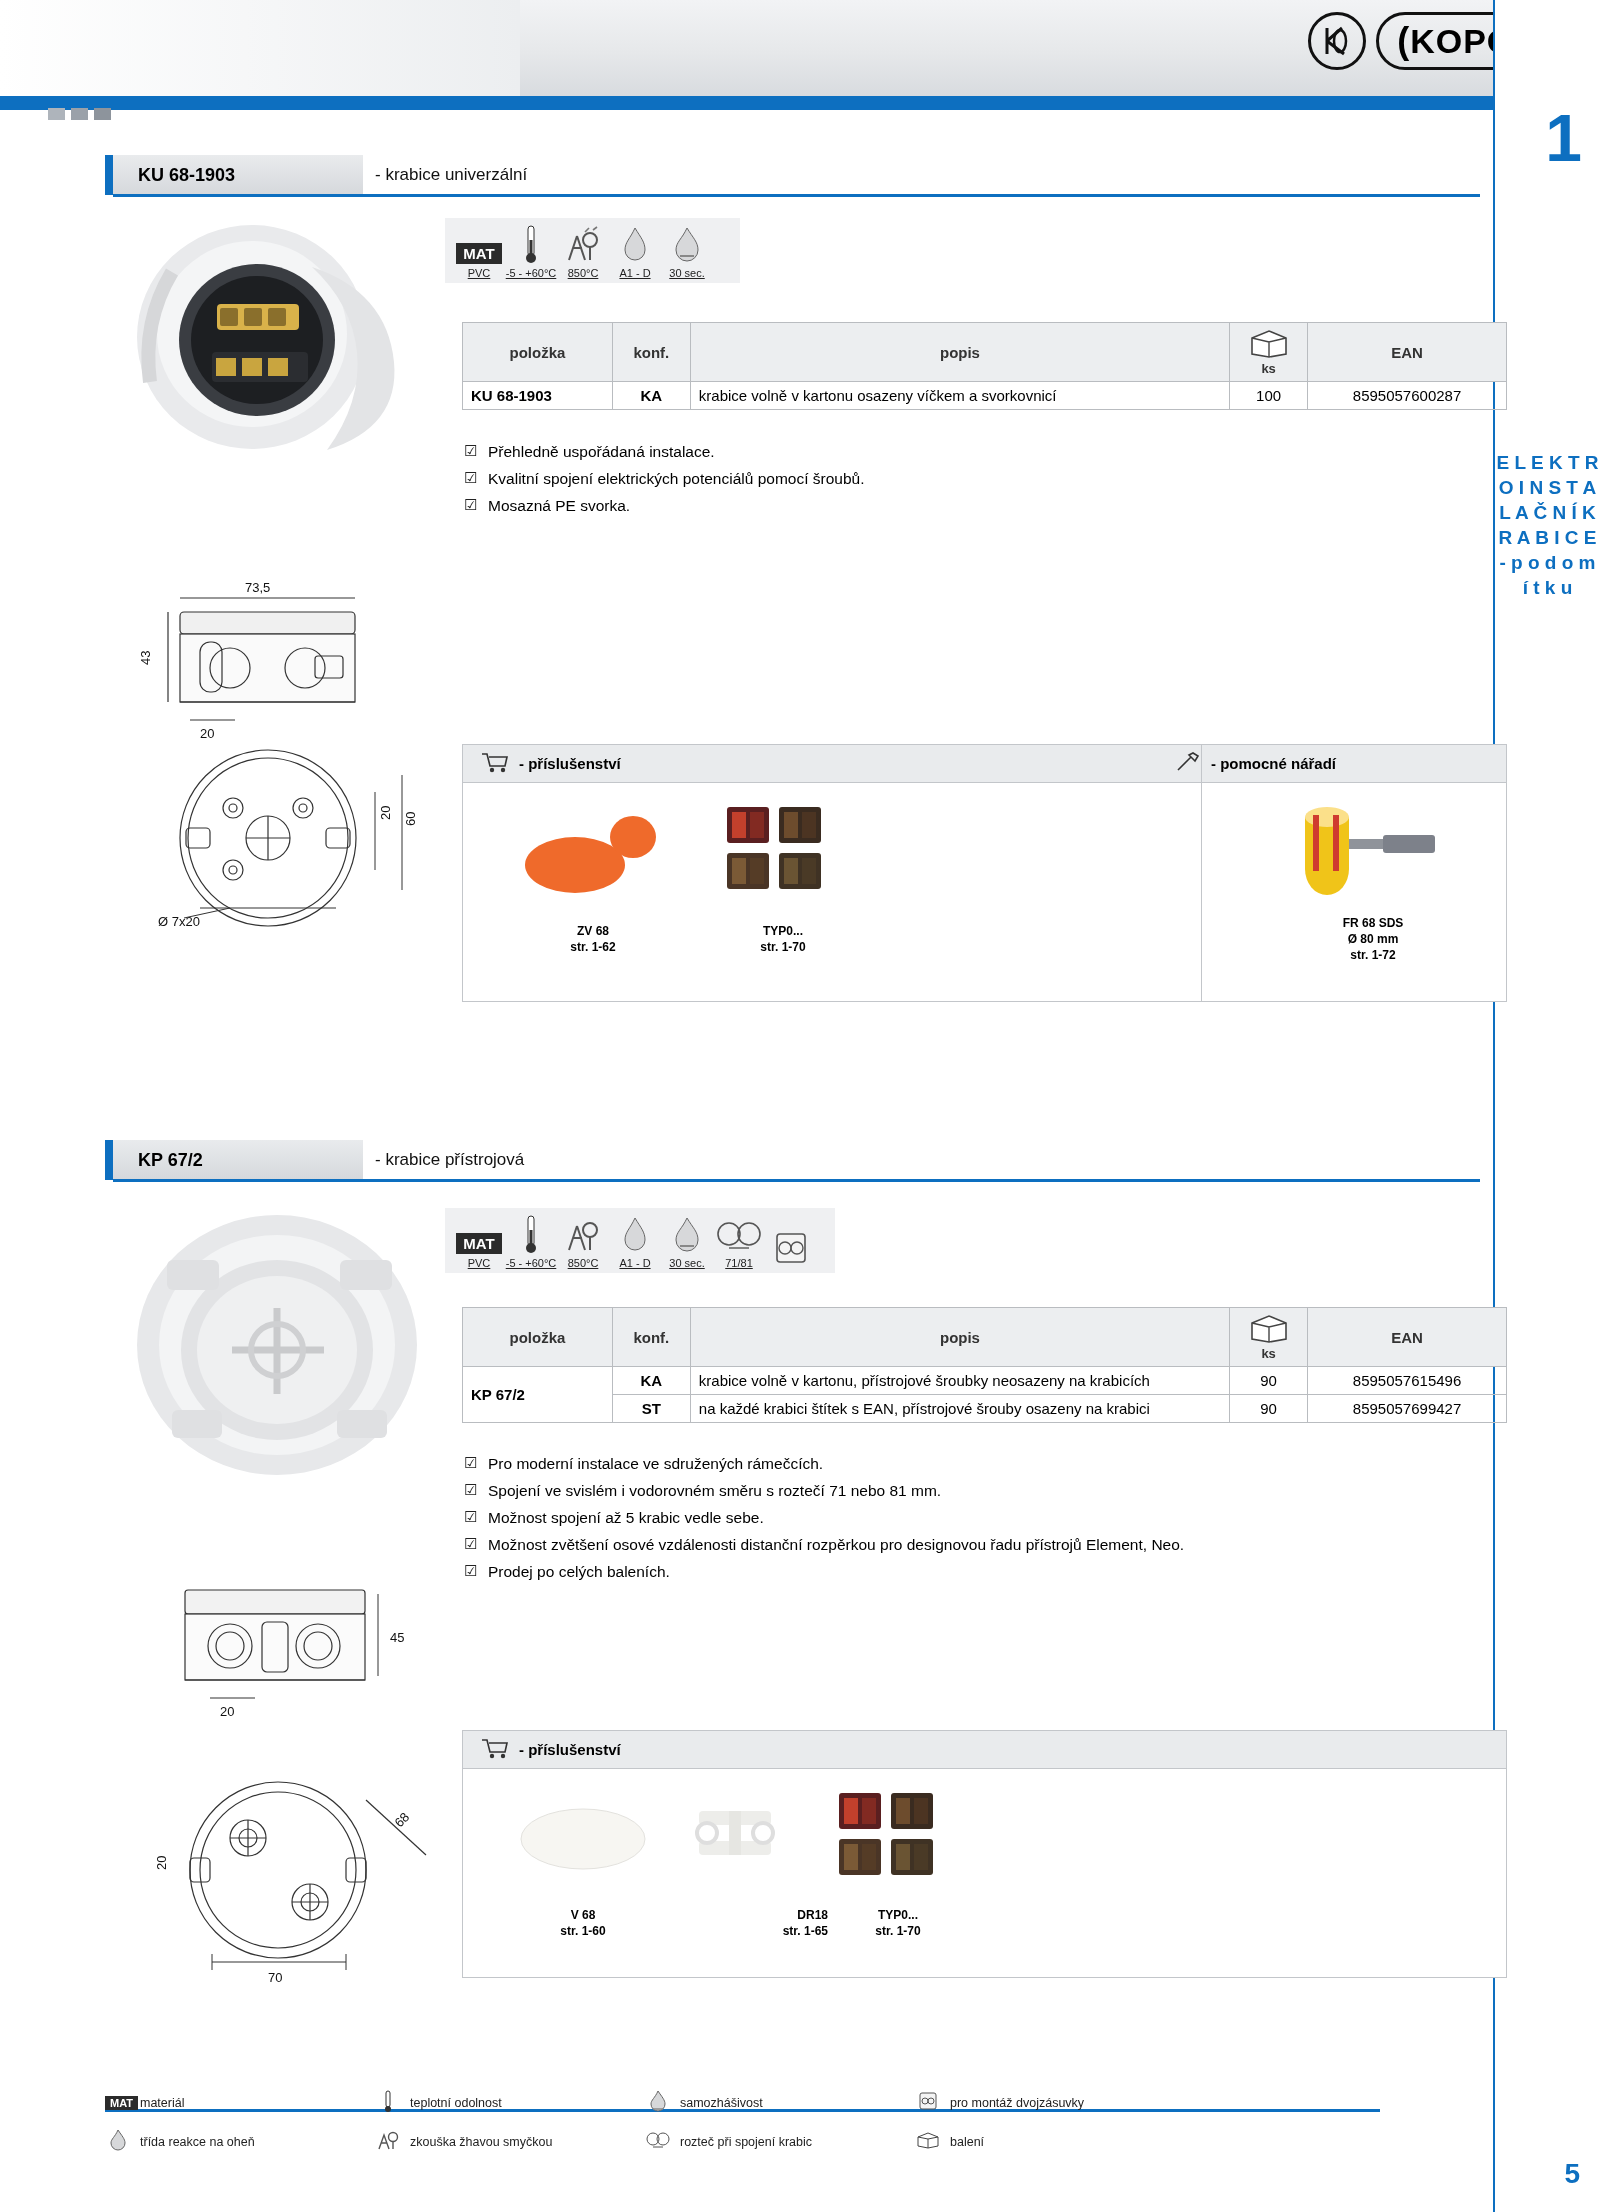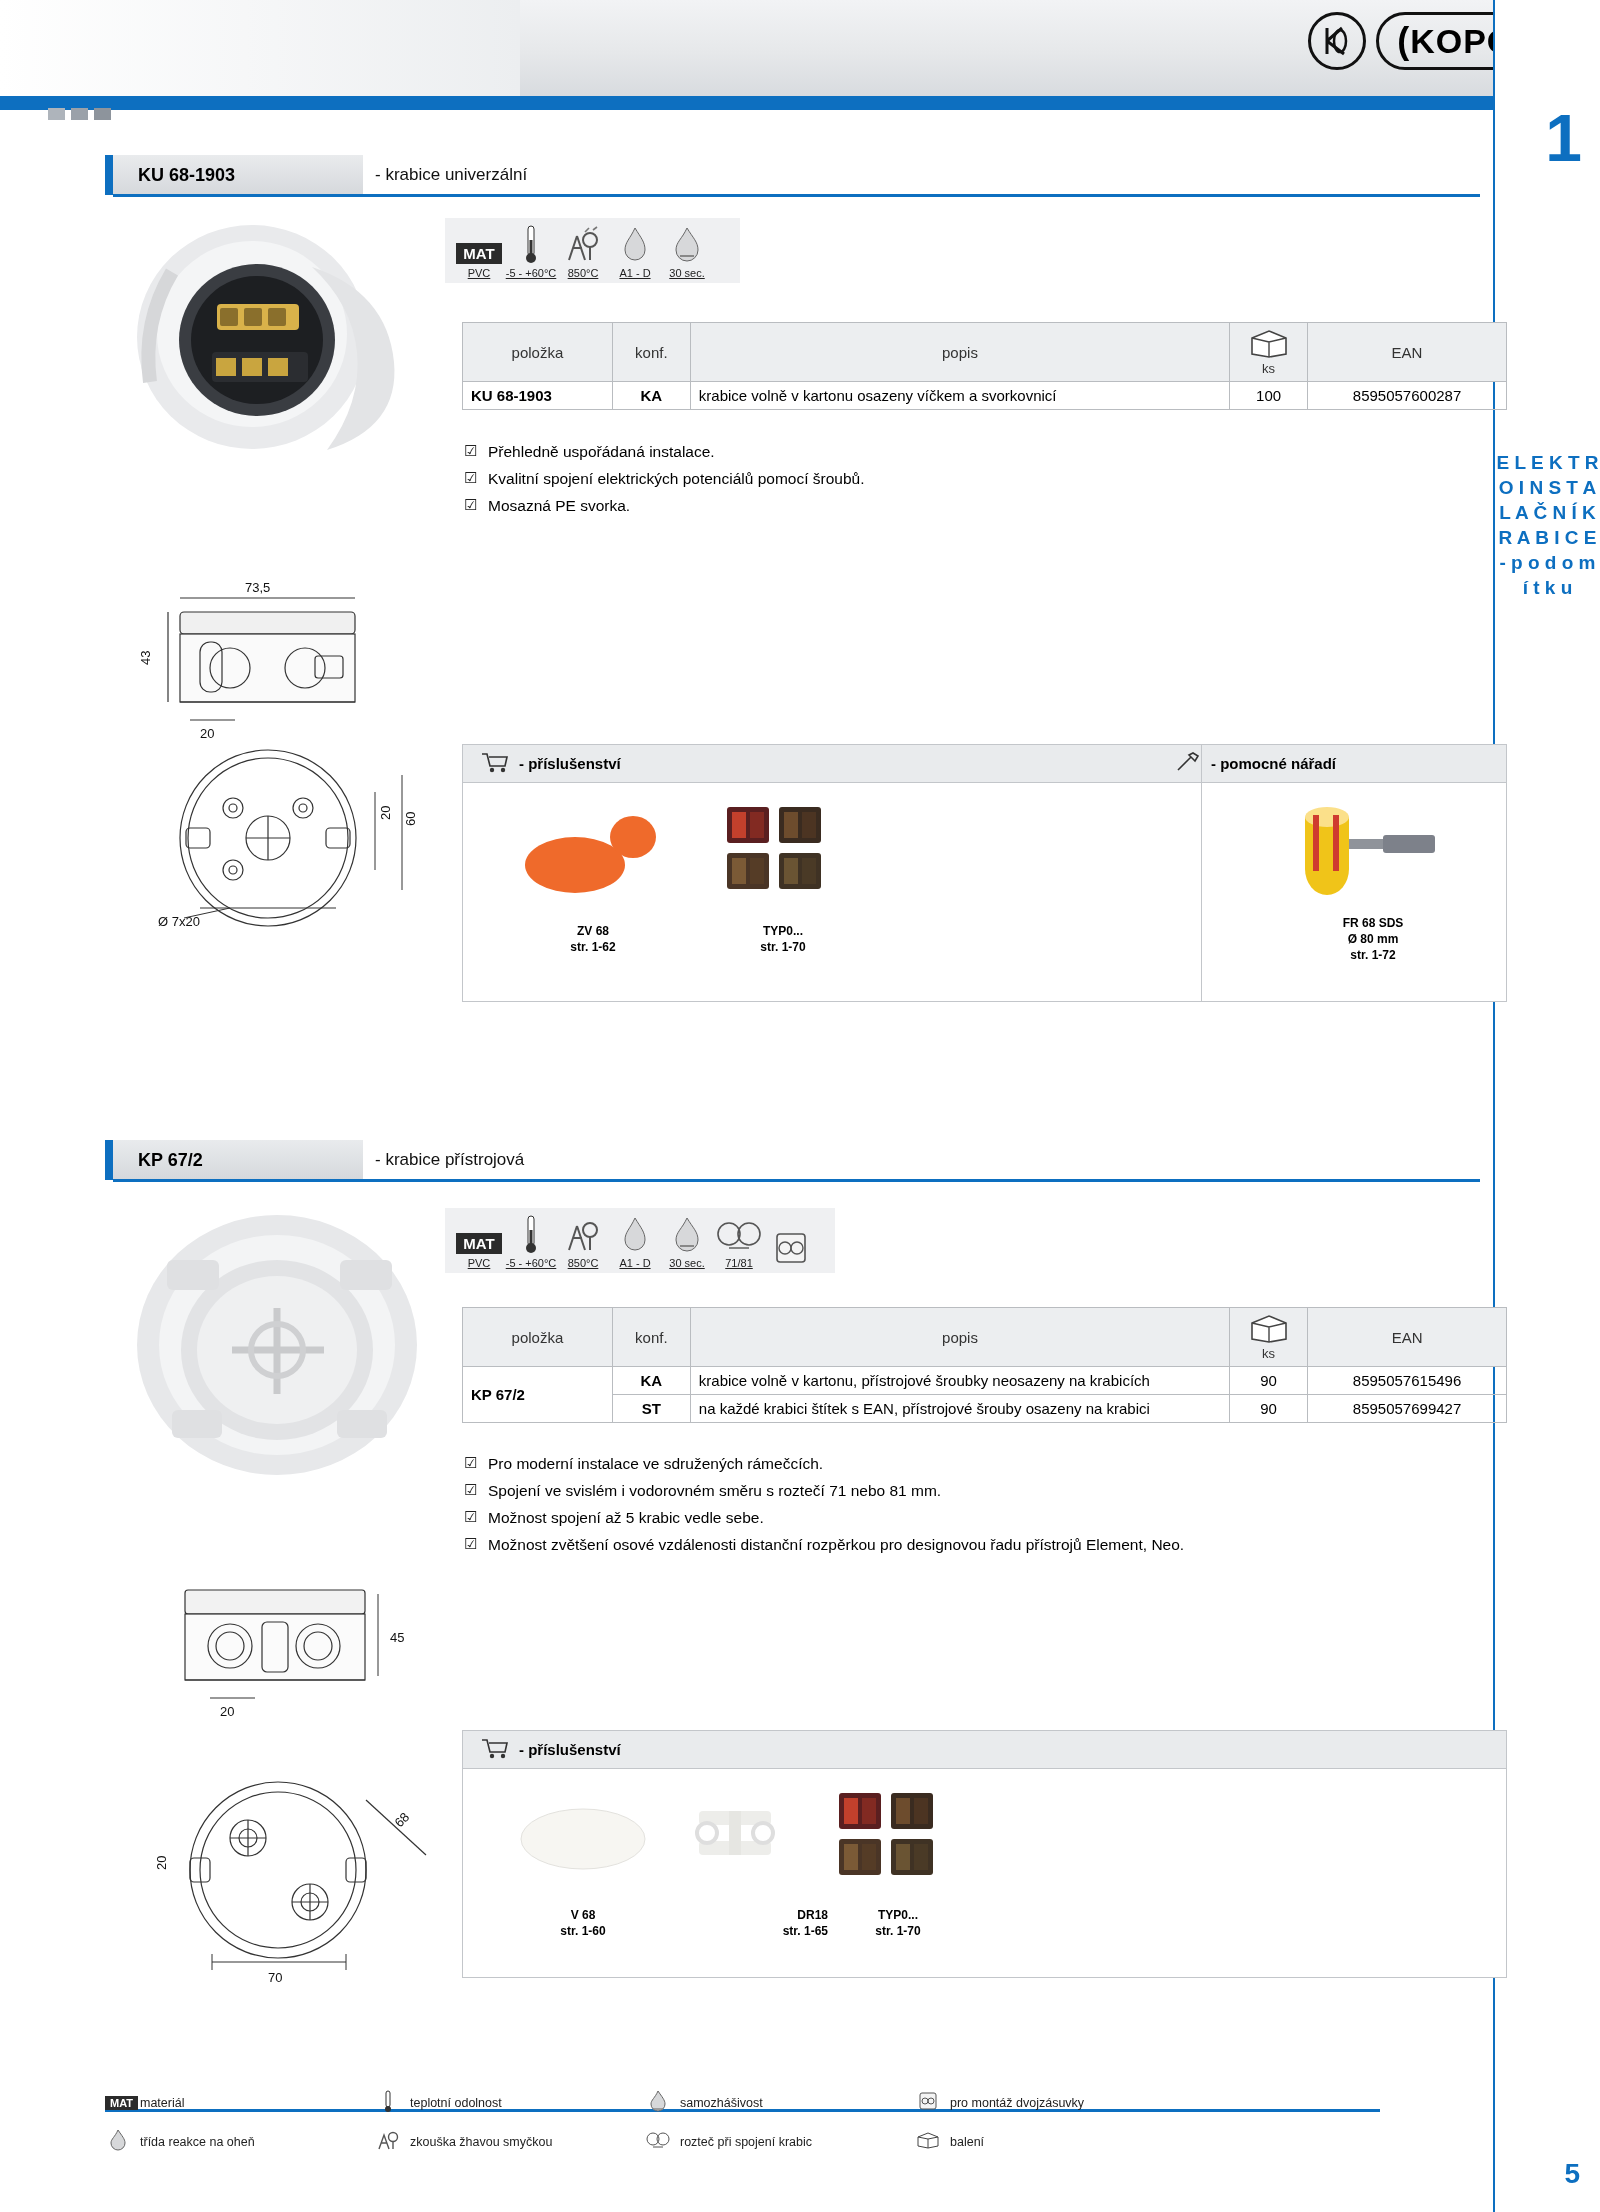--- a/index.html
+++ b/index.html
@@ -93,7 +93,7 @@
   
   table.ptab { border-collapse:collapse; font-size:15px; }
   table.ptab td, table.ptab th { border:1px solid #b9bcc0; padding:5px 8px; }
-  table.ptab thead td { background:#eceef0; text-align:center; color:#333; font-weight:normal; }
+  table.ptab thead td { background:#eceef0; text-align:center; color:#333; font-weight:bold; }
   .cell-c { text-align:center; }
   .cell-b { font-weight:bold; }
 

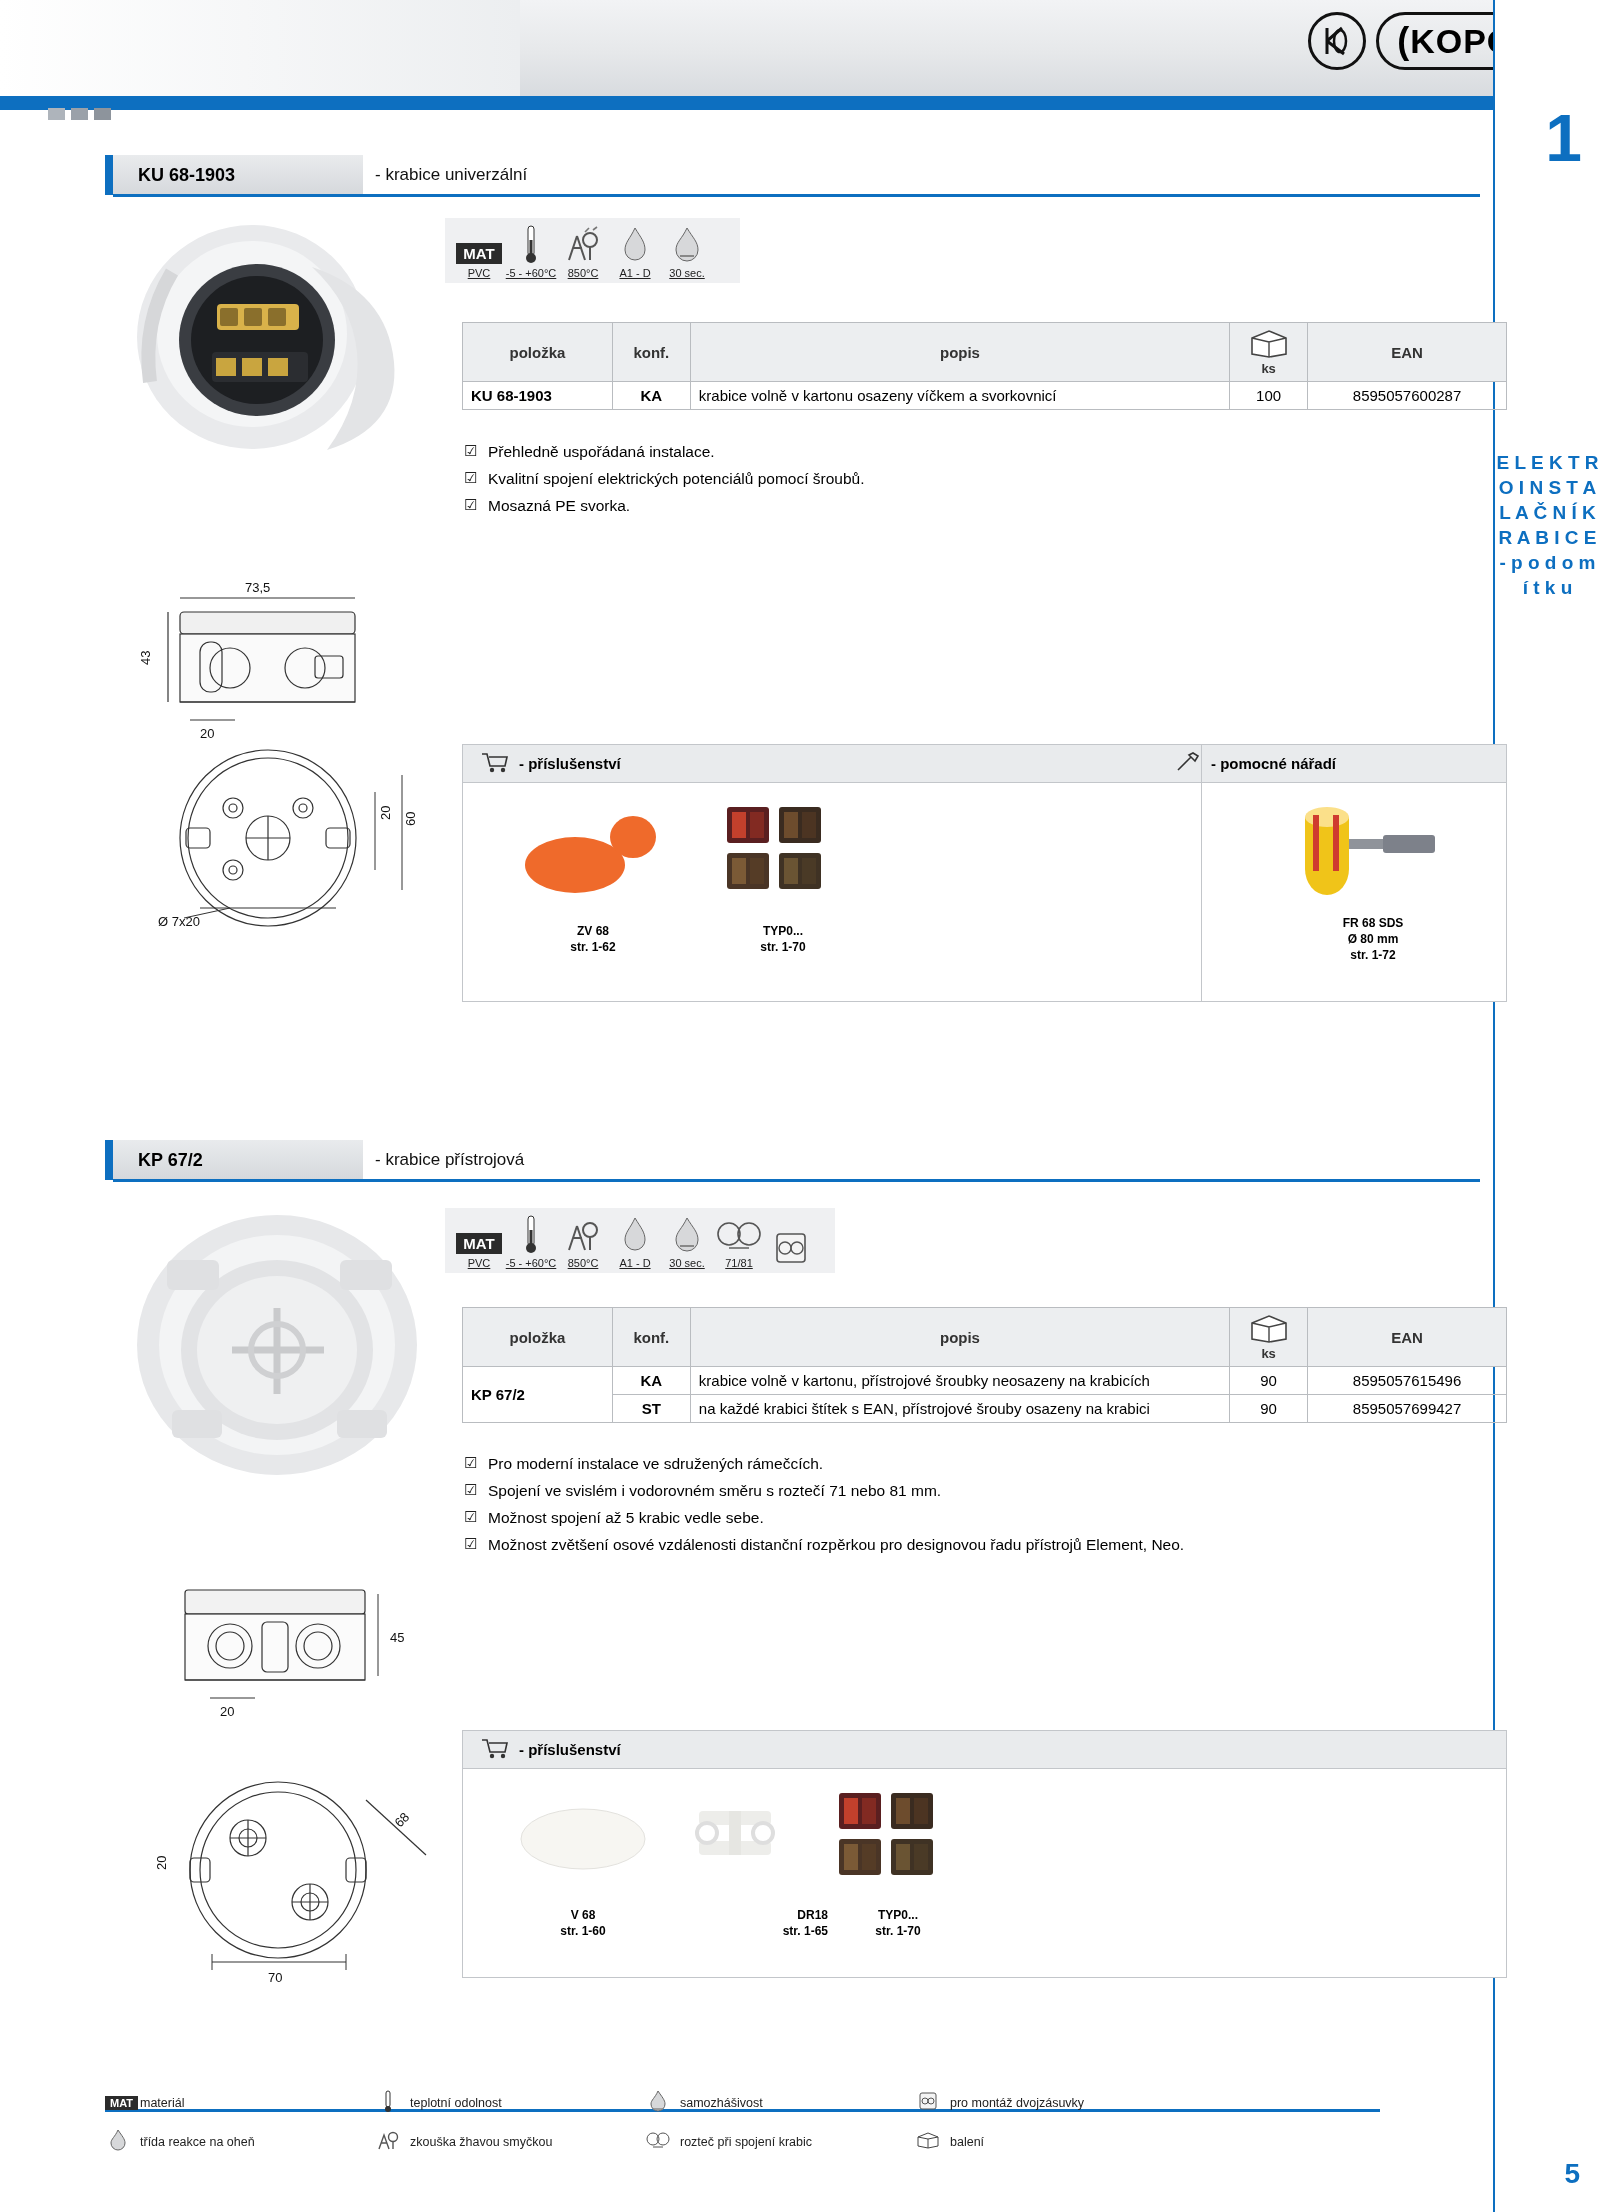--- a/index.html
+++ b/index.html
@@ -515,6 +515,7 @@
   <div>Spojení ve svislém i vodorovném směru s roztečí 71 nebo 81 mm.</div>
   <div>Možnost spojení až 5 krabic vedle sebe.</div>
   <div>Možnost zvětšení osové vzdálenosti distanční rozpěrkou pro designovou řadu přístrojů Element, Neo.</div>
+  <div>Prodej po celých baleních.</div>
 </div>
 
 <div class="draw" style="left:150px; top:1570px; width:300px; height:430px;">

